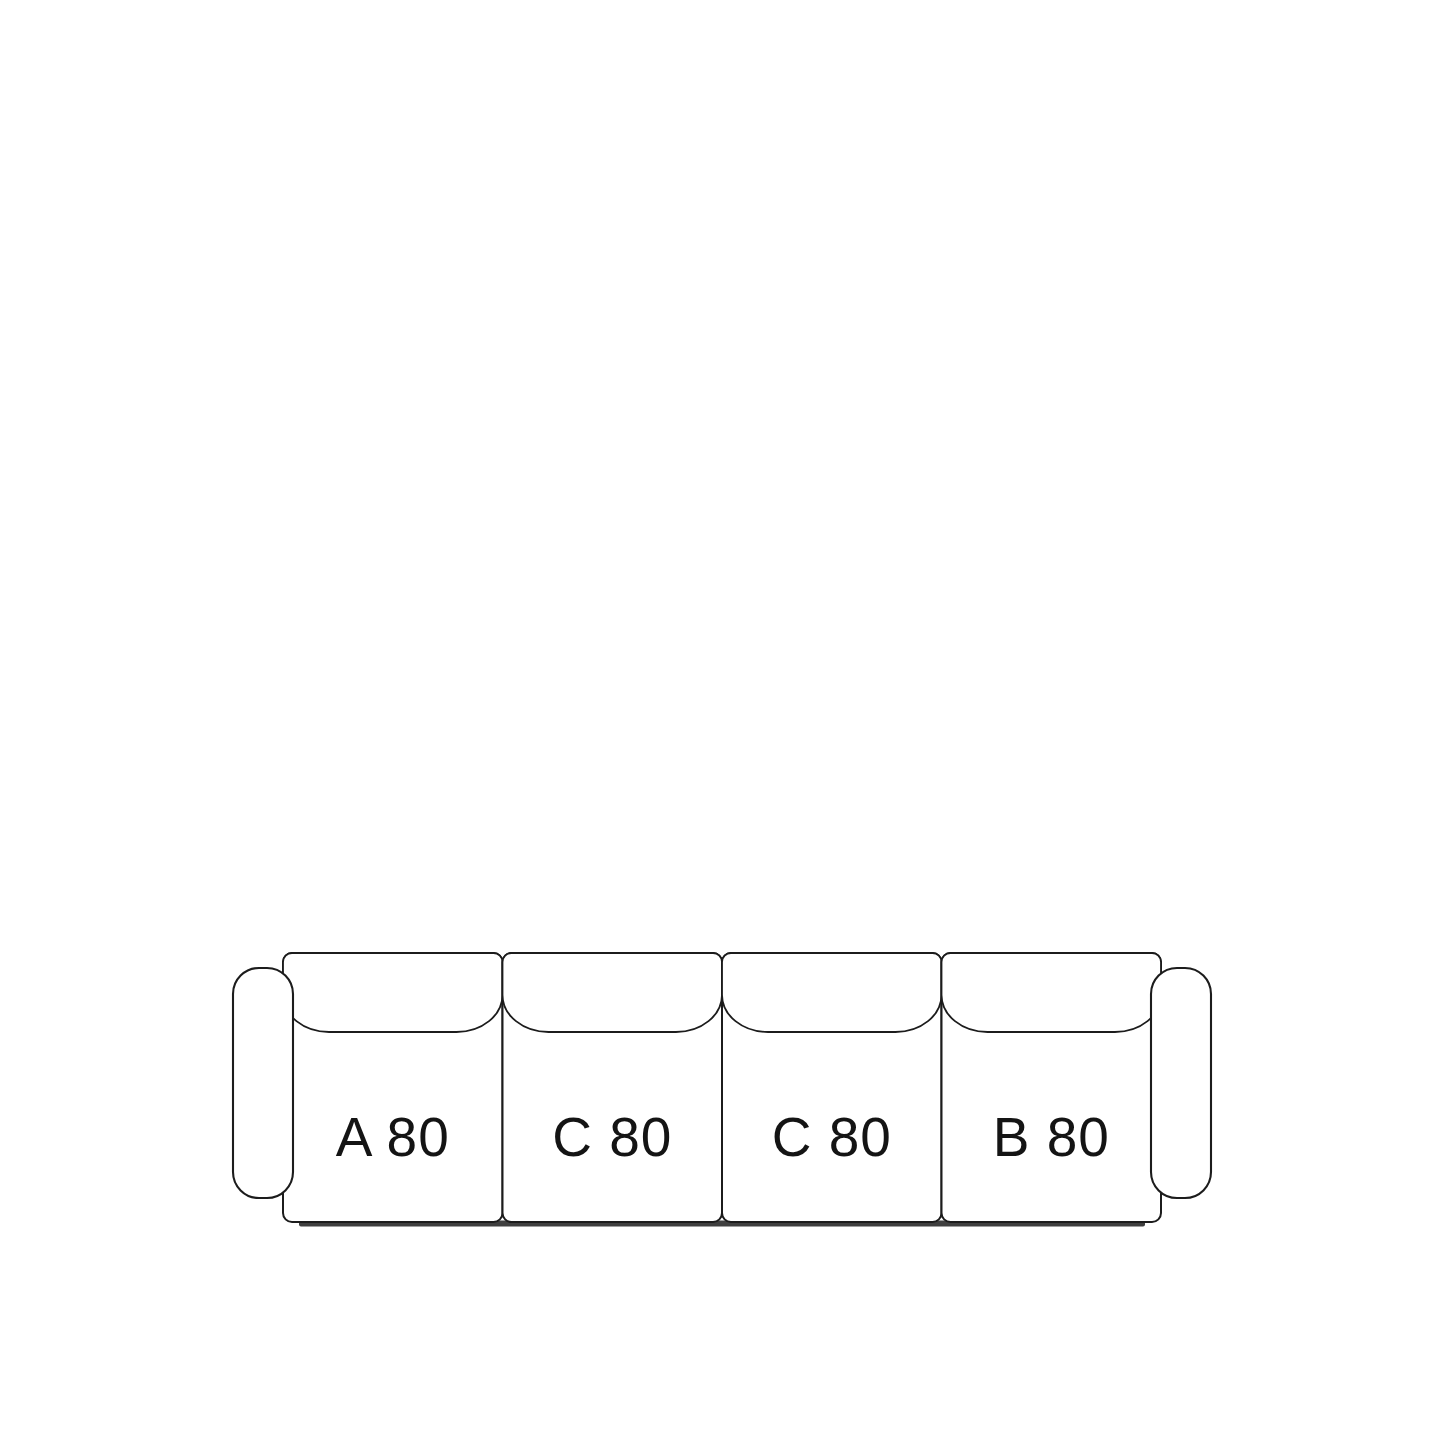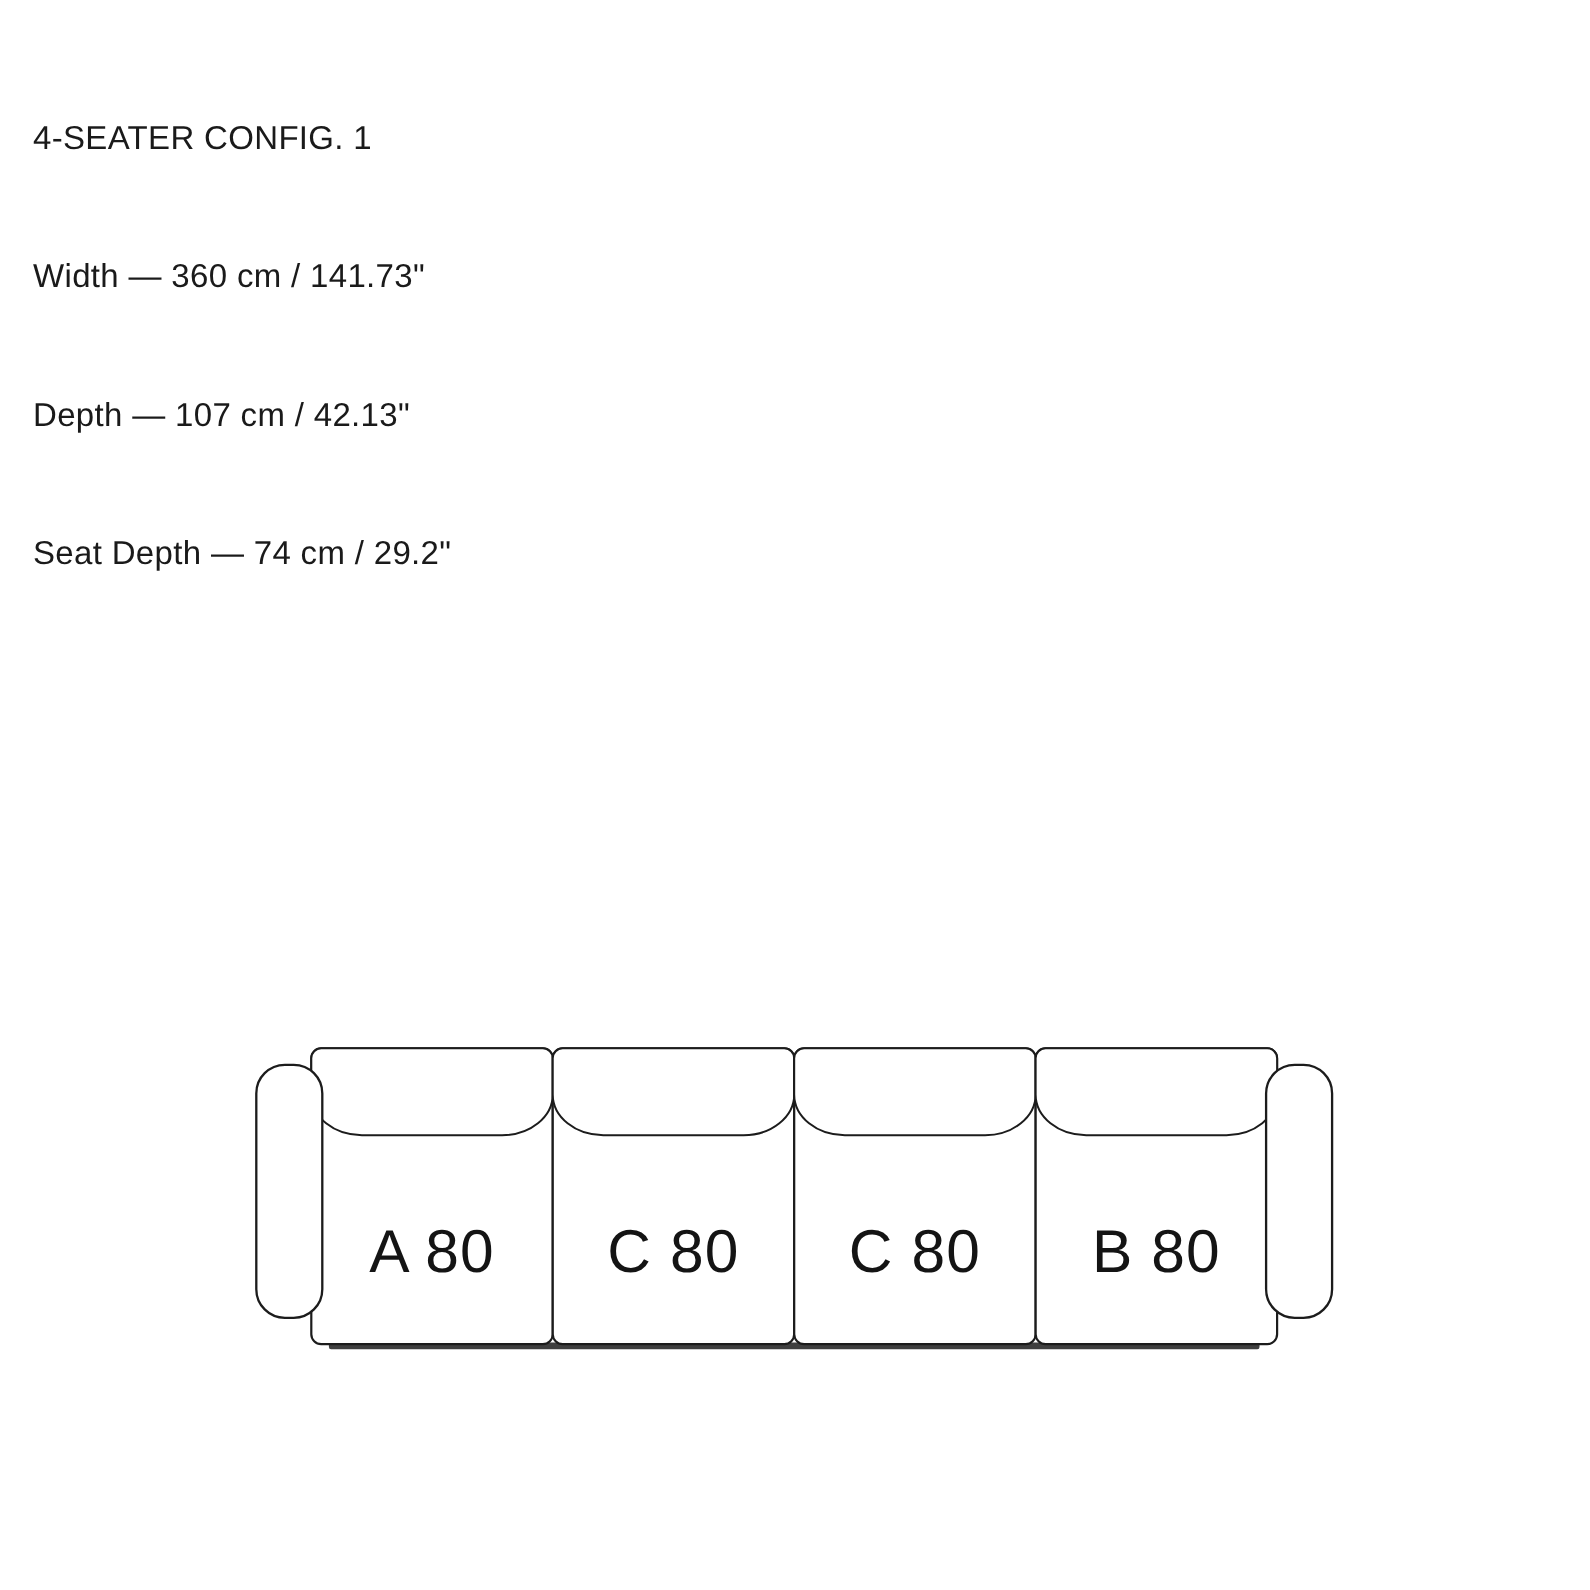--- a/index.html
+++ b/index.html
@@ -64,12 +64,6 @@
 
 <div class="stage">
 
-  <header class="specs">
-    <div>4-SEATER CONFIG. 1</div>
-    <div>Width — 360 cm / 141.73"</div>
-    <div>Depth — 107 cm / 42.13"</div>
-    <div>Seat Depth — 74 cm / 29.2"</div>
-  </header>
 
   <svg class="sofa-svg" viewBox="0 0 1445 1445">
 

